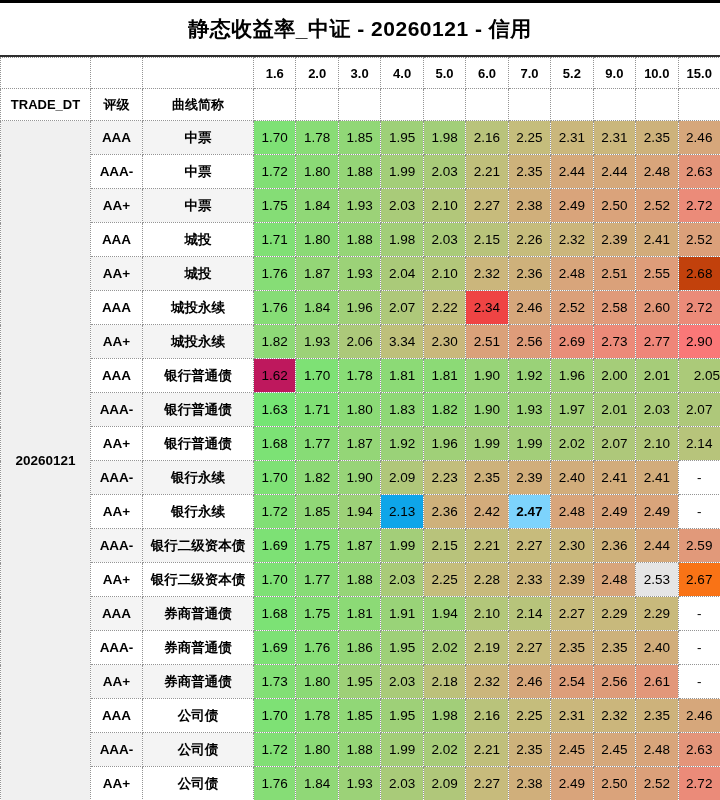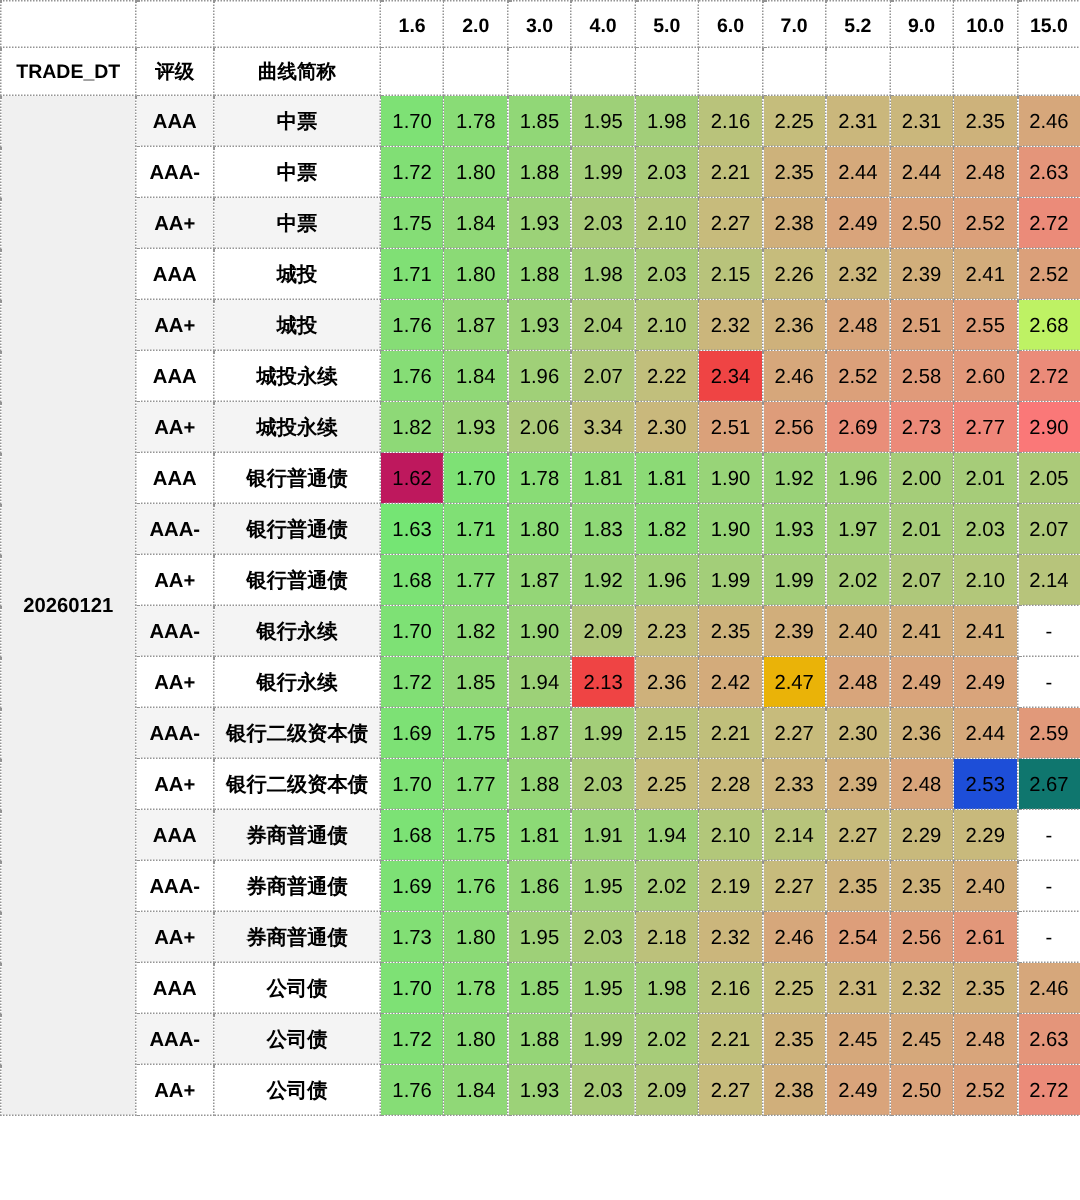--- a/index.html
+++ b/index.html
@@ -64,6 +64,7 @@
 <body>
 
 <div class="page">
+  <div class="title-bar">静态收益率_中证 - 20260121 - 信用</div>
 
   <table>
     <colgroup>

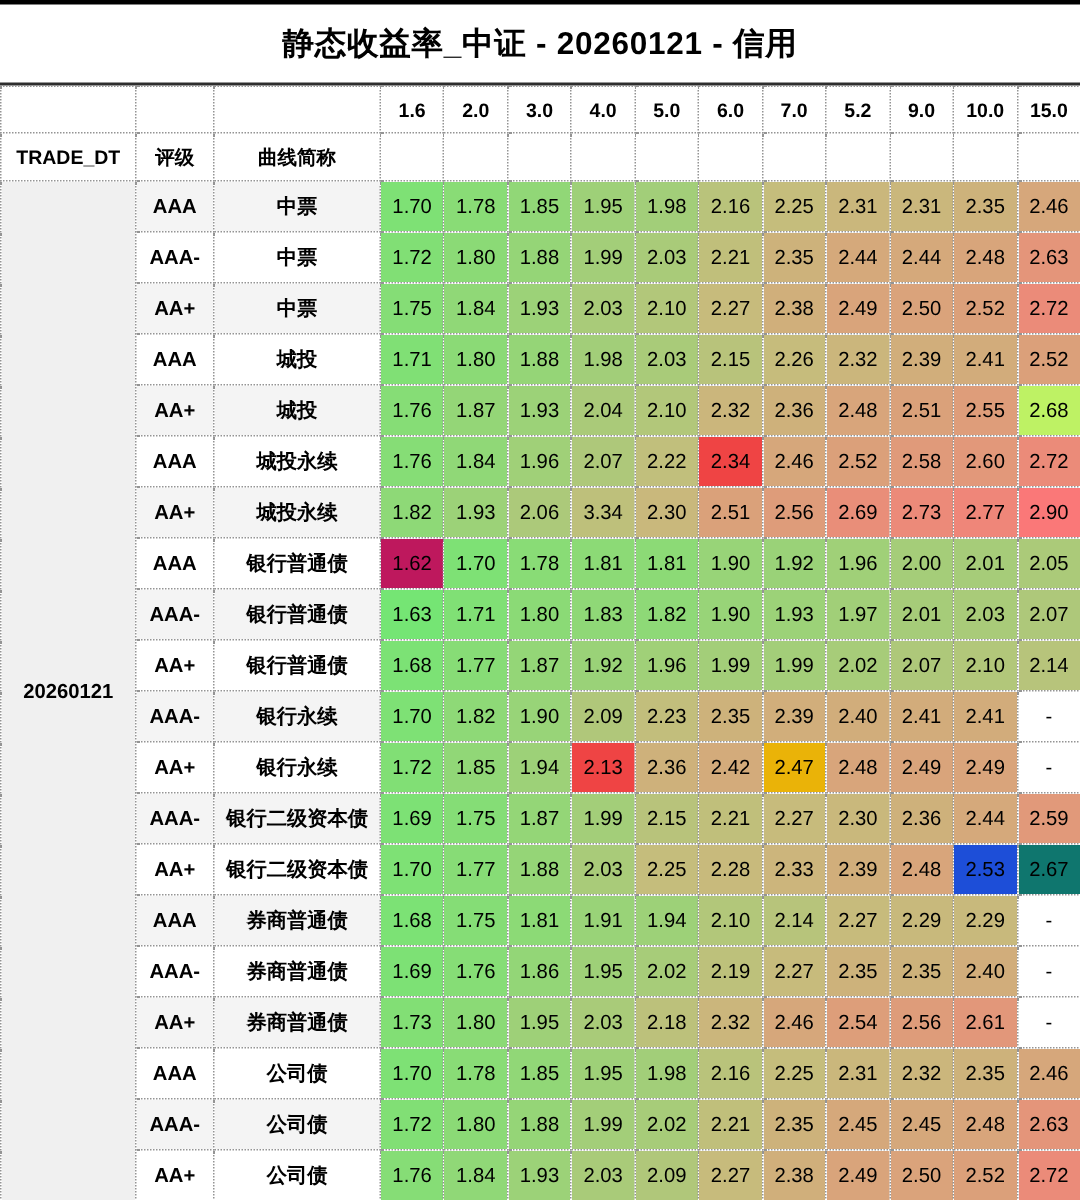--- a/index.html
+++ b/index.html
@@ -192,7 +192,7 @@
           <td class="value-cell" style="background: rgb(216, 165, 123);">2.48</td>
           <td class="value-cell" style="background: rgb(218, 161, 122);">2.51</td>
           <td class="value-cell" style="background: rgb(222, 157, 122);">2.55</td>
-          <td class="value-cell" style="background: #bef264;">2.68</td>
+          <td class="value-cell" style="background: #c2410c;">2.68</td>
         </tr>
         <tr>
           <td class="rating-cell">AAA</td>

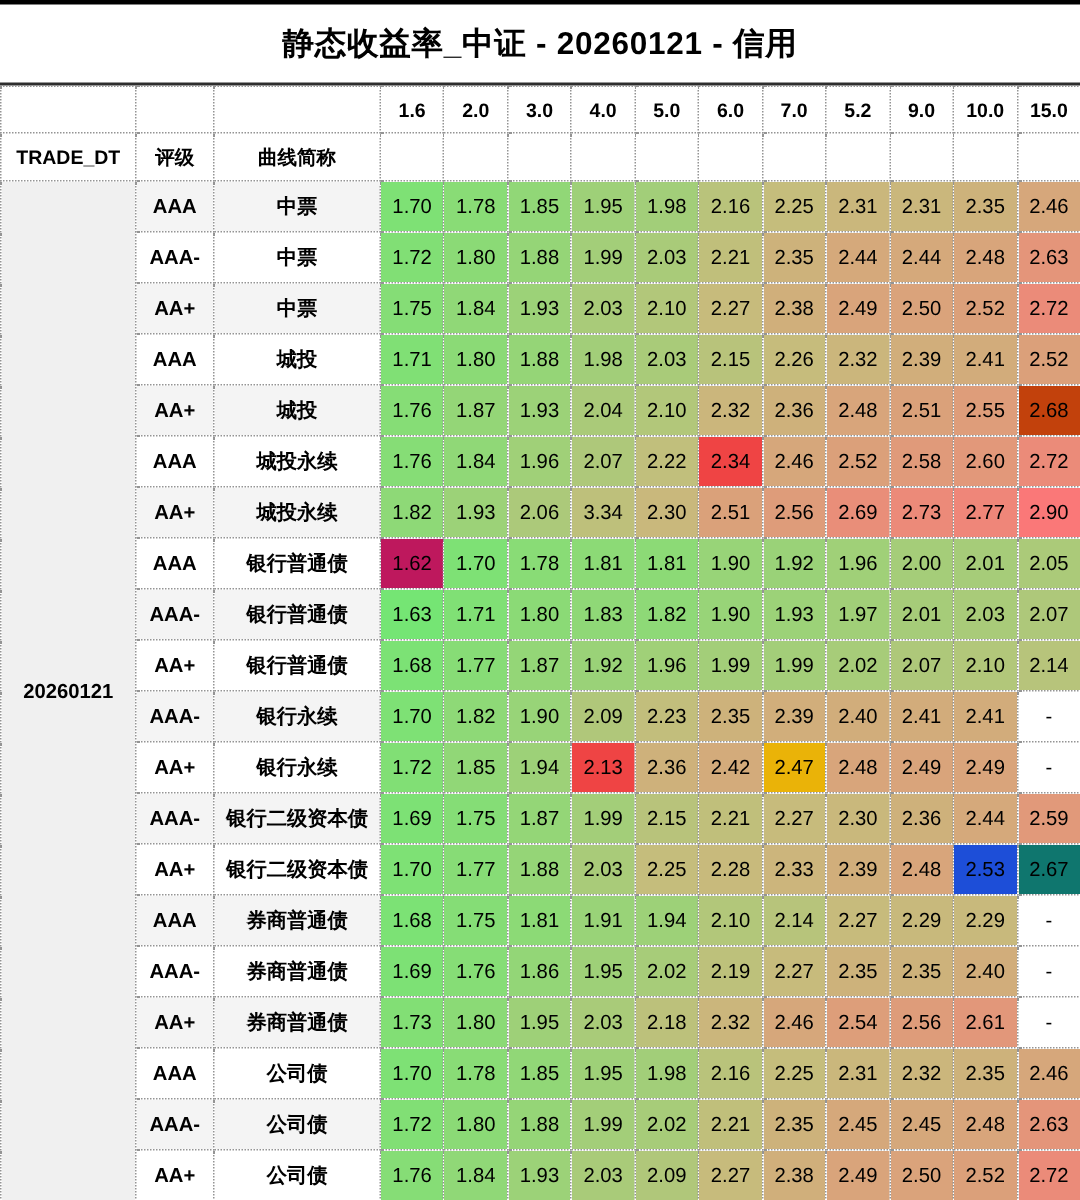--- a/index.html
+++ b/index.html
@@ -237,7 +237,7 @@
           <td class="value-cell" style="background: rgb(160, 208, 120);">1.96</td>
           <td class="value-cell" style="background: rgb(165, 205, 121);">2.00</td>
           <td class="value-cell" style="background: rgb(166, 204, 121);">2.01</td>
-          <td class="value-cell" style="background: rgb(171, 202, 121);">2.05</td>
+          <td class="value-cell" style="background: rgb(171, 202, 121); text-align: right;">2.05</td>
         </tr>
         <tr>
           <td class="rating-cell">AAA-</td>

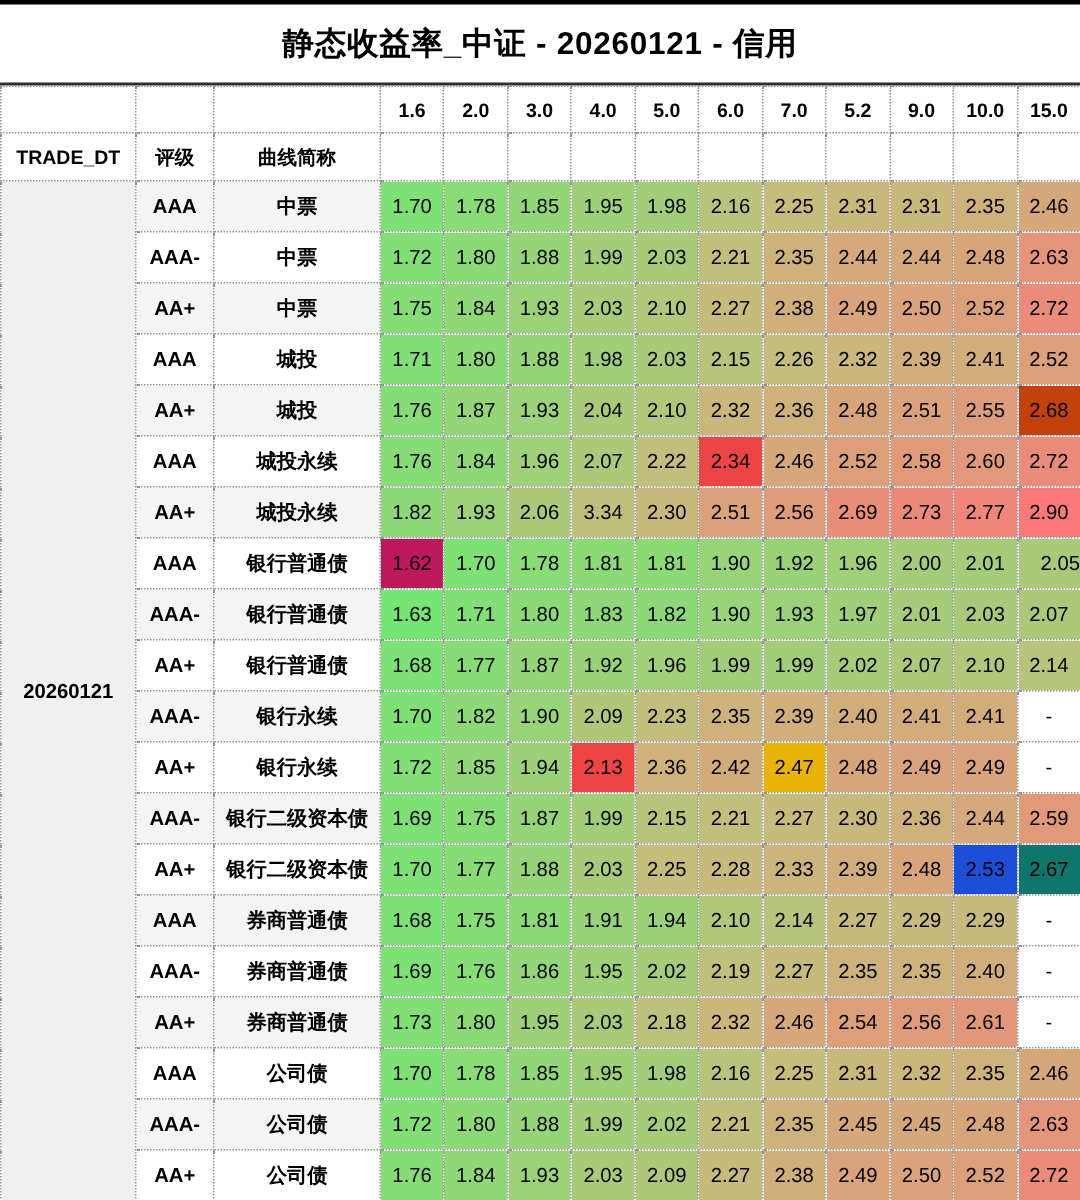--- a/index.html
+++ b/index.html
@@ -290,7 +290,7 @@
           <td class="value-cell" style="background: rgb(129, 223, 117);">1.72</td>
           <td class="value-cell" style="background: rgb(145, 215, 119);">1.85</td>
           <td class="value-cell" style="background: rgb(157, 209, 120);">1.94</td>
-          <td class="value-cell" style="background: #ef4444;">2.13</td>
+          <td class="value-cell" style="background: #0ea5e9;">2.13</td>
           <td class="value-cell" style="background: rgb(206, 177, 123);">2.36</td>
           <td class="value-cell" style="background: rgb(211, 171, 123);">2.42</td>
           <td class="value-cell" style="background: #eab308;">2.47</td>

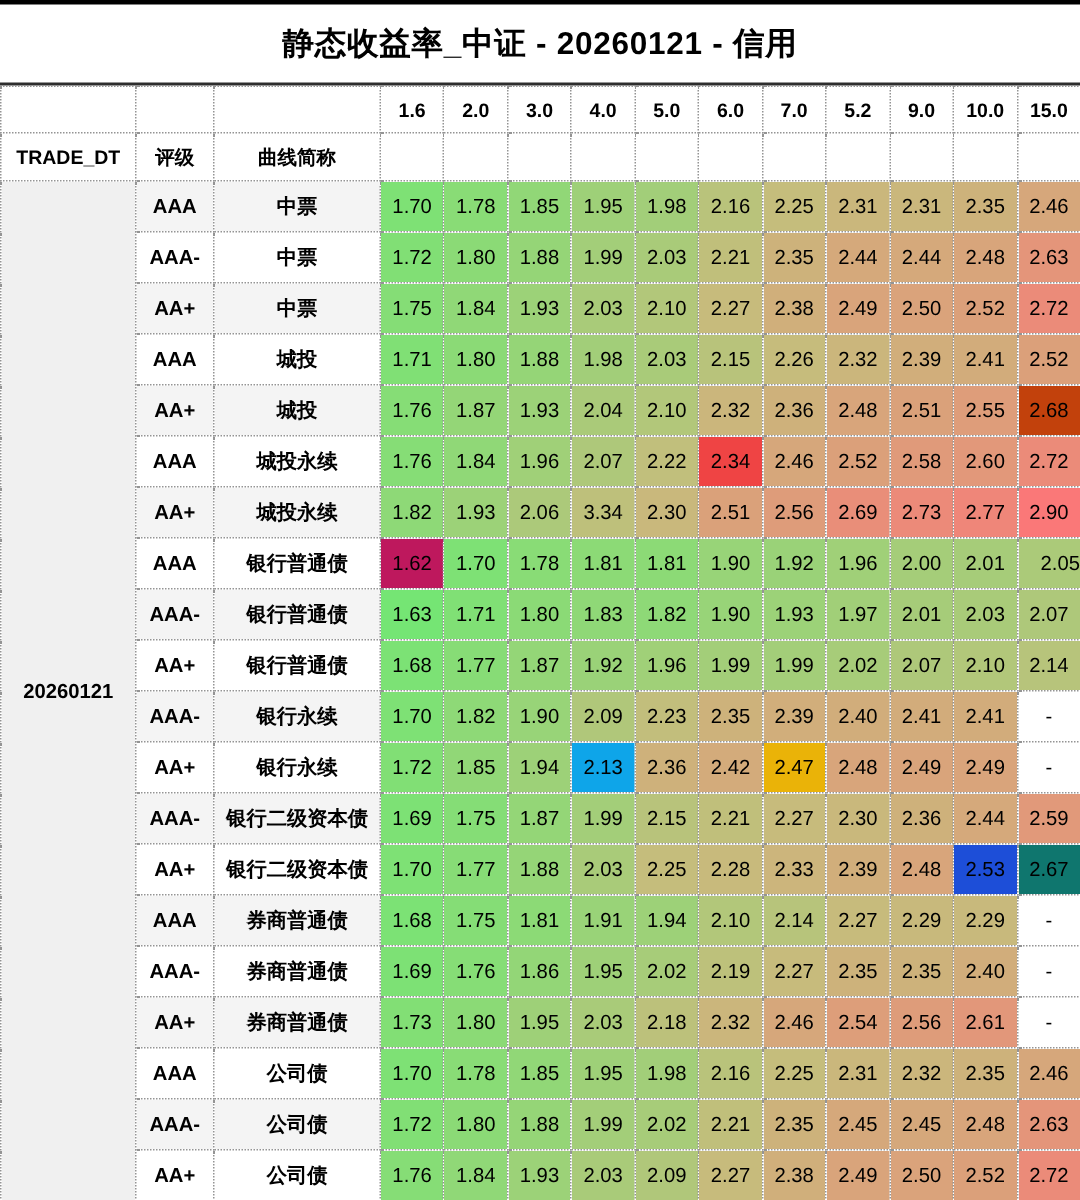--- a/index.html
+++ b/index.html
@@ -293,7 +293,7 @@
           <td class="value-cell" style="background: #0ea5e9;">2.13</td>
           <td class="value-cell" style="background: rgb(206, 177, 123);">2.36</td>
           <td class="value-cell" style="background: rgb(211, 171, 123);">2.42</td>
-          <td class="value-cell" style="background: #eab308;">2.47</td>
+          <td class="value-cell" style="background: #7dd3fc; font-weight: bold;">2.47</td>
           <td class="value-cell" style="background: rgb(216, 165, 123);">2.48</td>
           <td class="value-cell" style="background: rgb(217, 164, 123);">2.49</td>
           <td class="value-cell" style="background: rgb(217, 164, 123);">2.49</td>

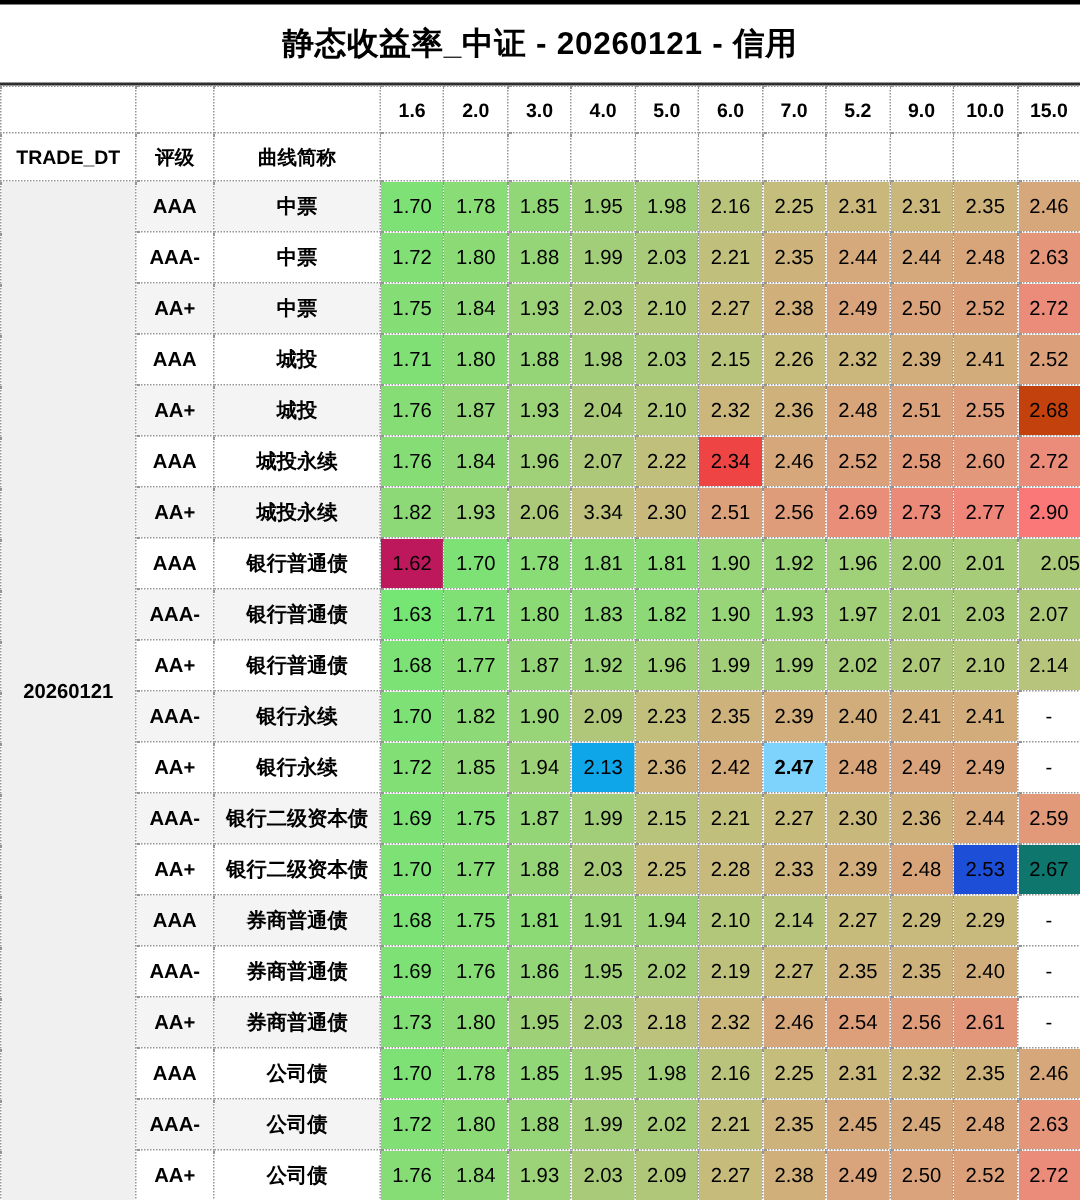--- a/index.html
+++ b/index.html
@@ -326,7 +326,7 @@
           <td class="value-cell" style="background: rgb(204, 181, 124);">2.33</td>
           <td class="value-cell" style="background: rgb(209, 174, 123);">2.39</td>
           <td class="value-cell" style="background: rgb(216, 165, 123);">2.48</td>
-          <td class="value-cell" style="background: #1d4ed8;">2.53</td>
+          <td class="value-cell" style="background: #e5e5e5;">2.53</td>
           <td class="value-cell" style="background: #0f766e;">2.67</td>
         </tr>
         <tr>

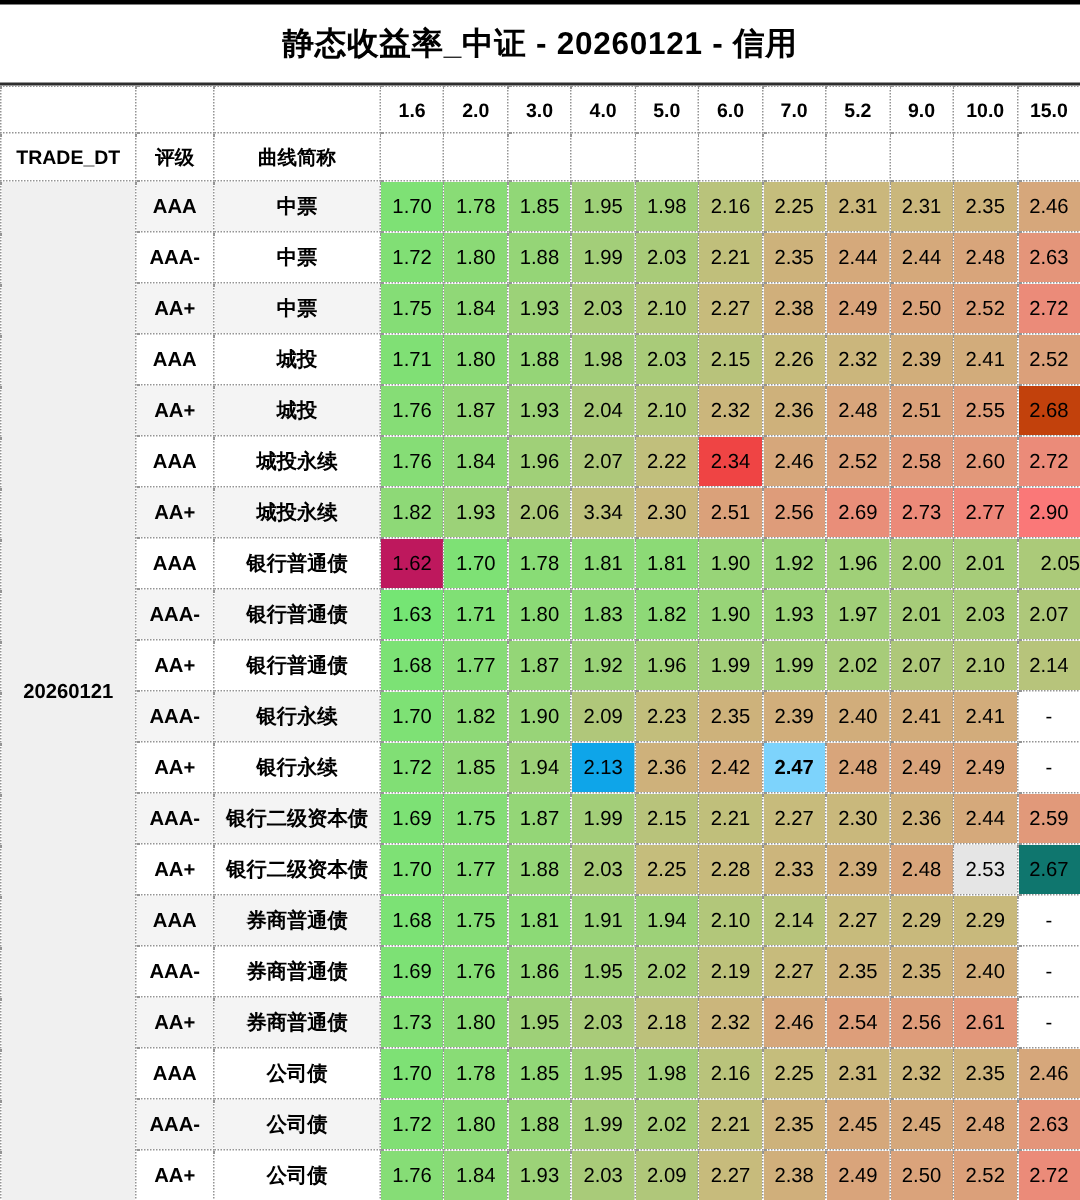--- a/index.html
+++ b/index.html
@@ -327,7 +327,7 @@
           <td class="value-cell" style="background: rgb(209, 174, 123);">2.39</td>
           <td class="value-cell" style="background: rgb(216, 165, 123);">2.48</td>
           <td class="value-cell" style="background: #e5e5e5;">2.53</td>
-          <td class="value-cell" style="background: #0f766e;">2.67</td>
+          <td class="value-cell" style="background: #f97316;">2.67</td>
         </tr>
         <tr>
           <td class="rating-cell">AAA</td>

